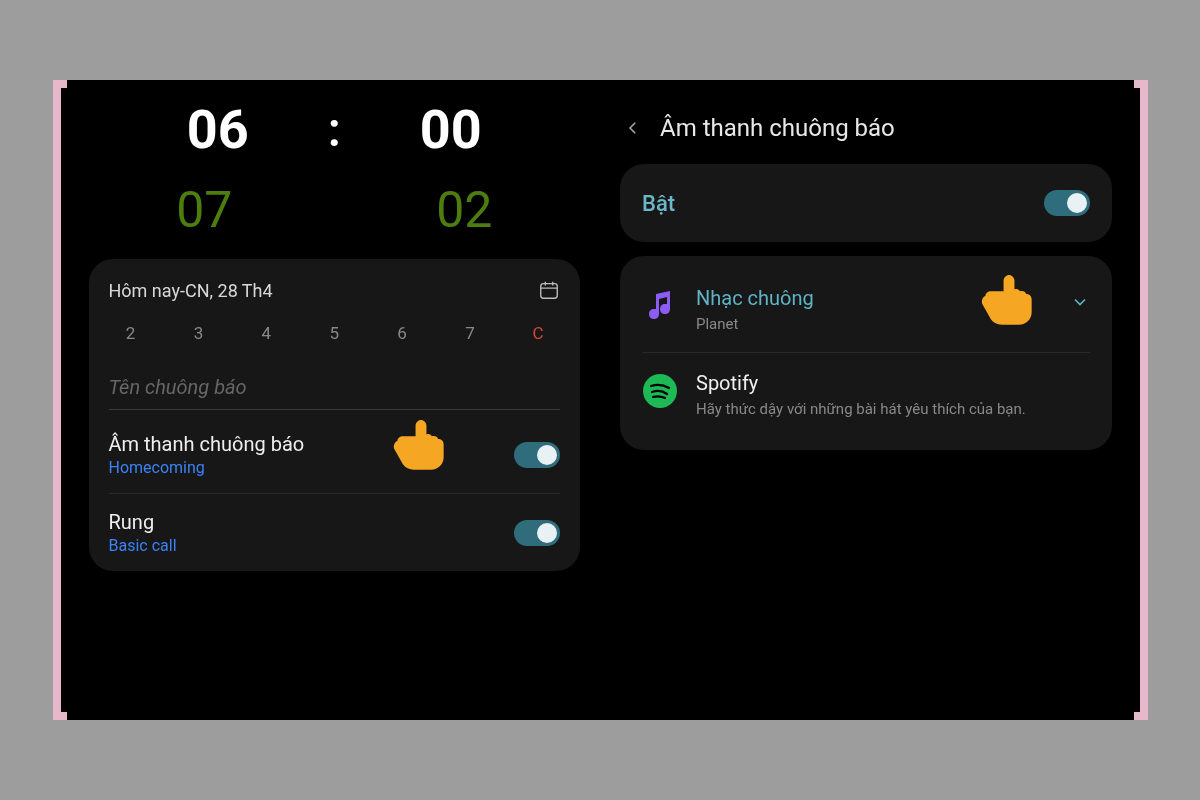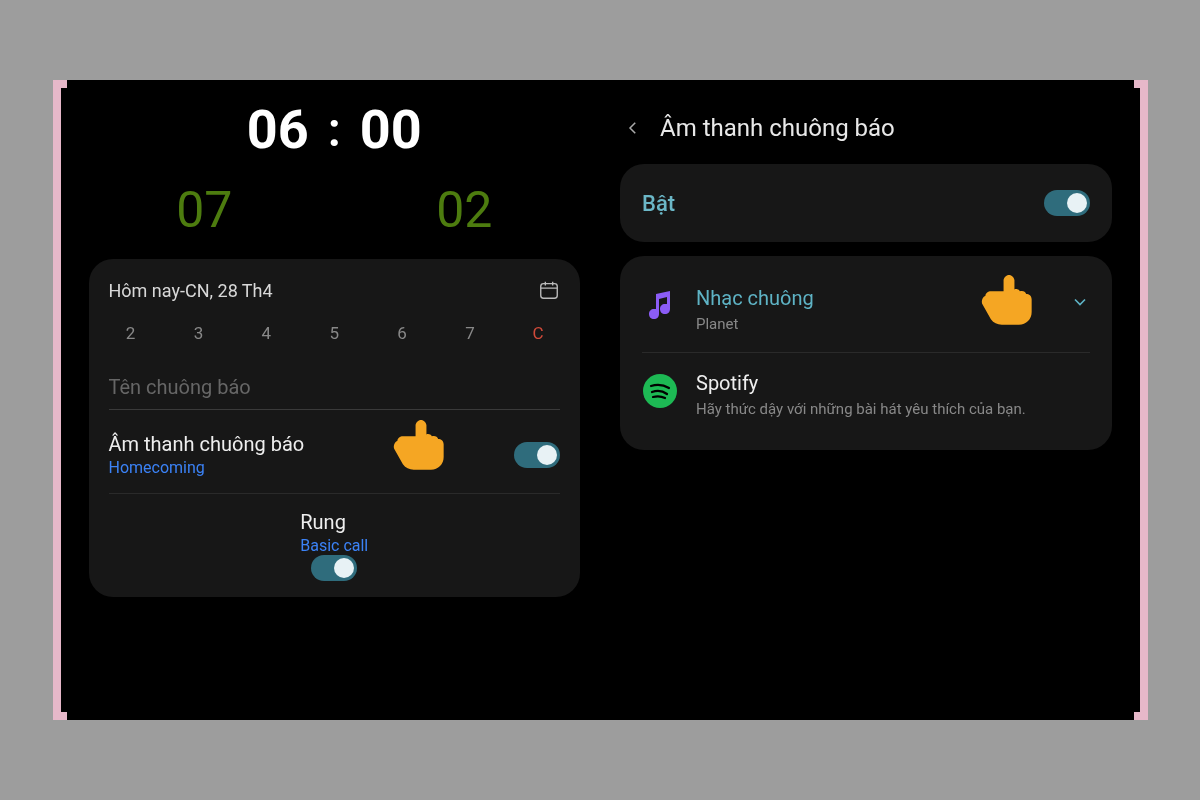--- a/index.html
+++ b/index.html
@@ -14,7 +14,7 @@
   .screen-right { padding-right: 28px; padding-left: 18px; }
 
   
-  .time-row { display: flex; align-items: center; justify-content: center; margin-top: 2px; }
+  .time-row { display: flex; align-items: center; justify-content: center; gap: 60px; margin-top: 2px; }
   .time-num { font-size: 54px; font-weight: 700; color: #fff; width: 100px; text-align: center; }
   .time-sep { font-size: 48px; color: #fff; font-weight: 600; }
   .time-row2 { display: flex; align-items: center; justify-content: center; gap: 60px; margin-top: 20px; margin-bottom: 20px; }

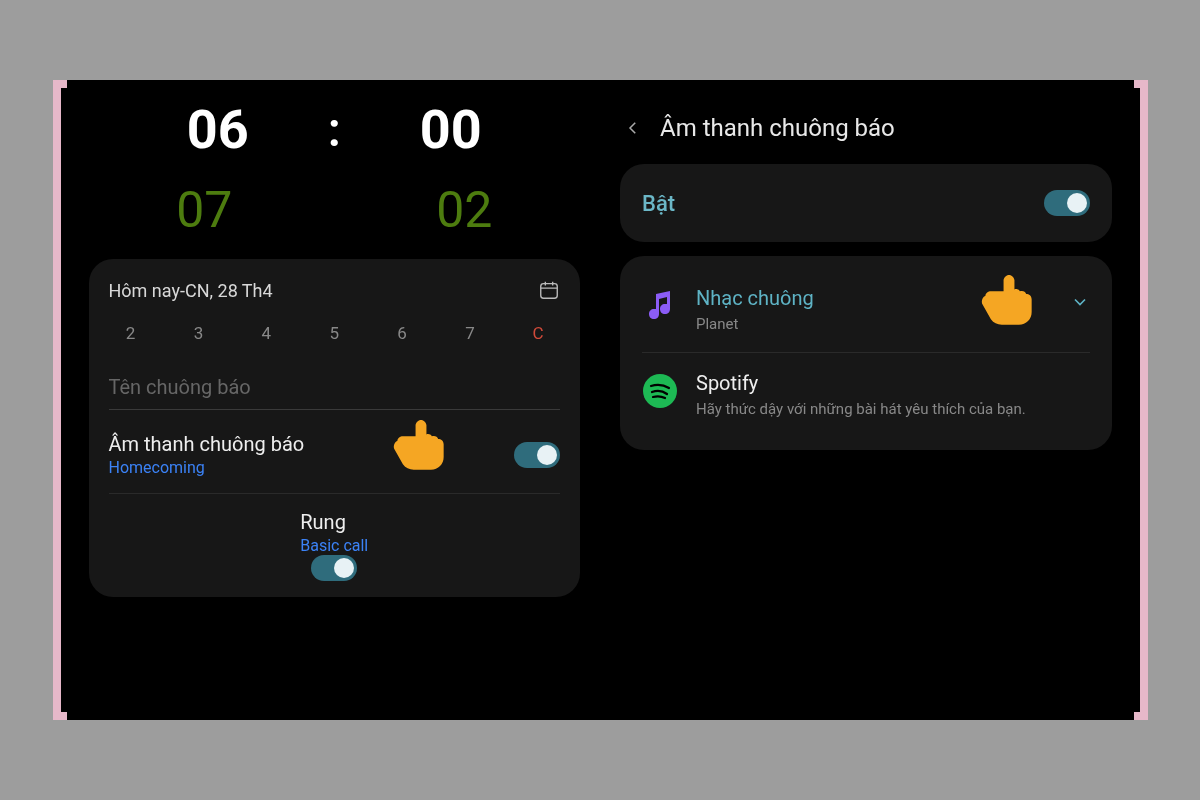--- a/index.html
+++ b/index.html
@@ -30,7 +30,7 @@
   .day-red { color: #d14a3a; }
 
   .input-row { border-bottom: 1px solid #3a3a3a; padding: 6px 0 10px 0; margin-bottom: 6px; }
-  .input-placeholder { color: #666; font-size: 20px; }
+  .input-placeholder { color: #666; font-size: 20px; font-style: italic; }
 
   .setting-row { display: flex; align-items: center; justify-content: space-between; padding: 16px 0; border-bottom: 1px solid #2a2a2a; position: relative; }
   .setting-row:last-child { border-bottom: none; flex-direction: column; }

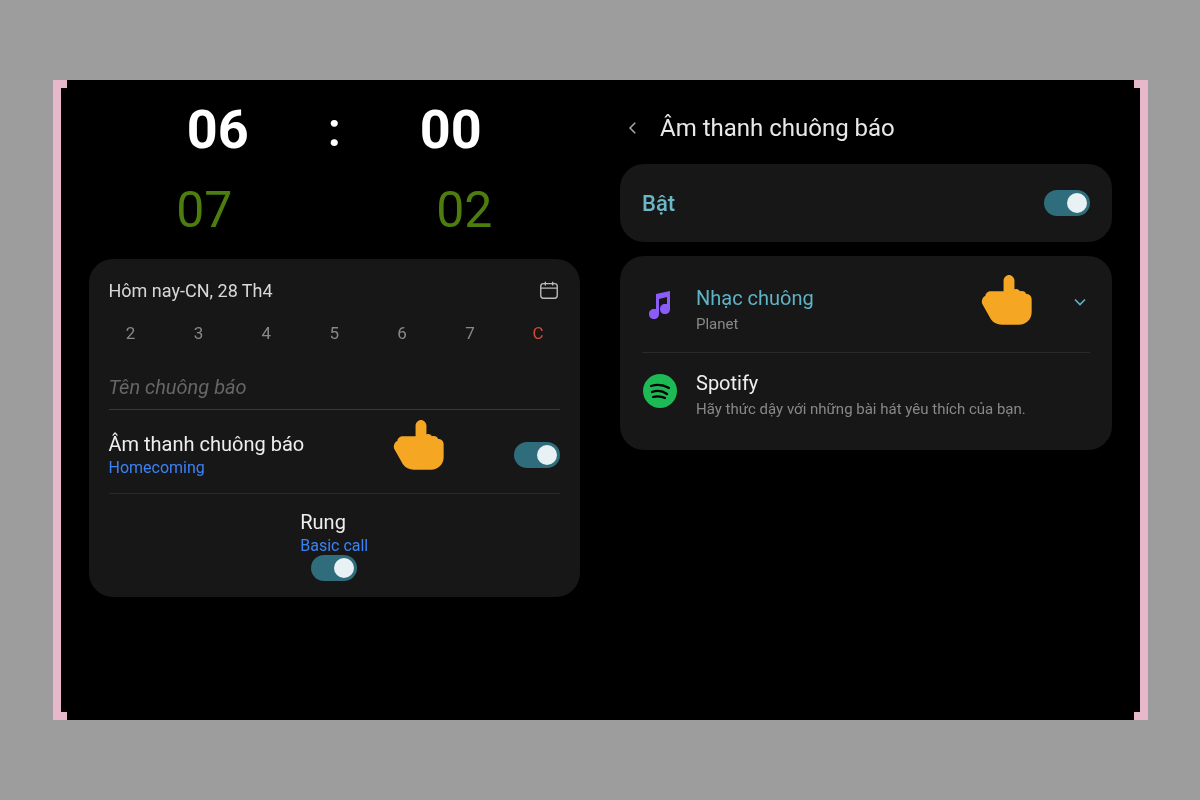--- a/index.html
+++ b/index.html
@@ -33,7 +33,7 @@
   .input-placeholder { color: #666; font-size: 20px; font-style: italic; }
 
   .setting-row { display: flex; align-items: center; justify-content: space-between; padding: 16px 0; border-bottom: 1px solid #2a2a2a; position: relative; }
-  .setting-row:last-child { border-bottom: none; flex-direction: column; }
+  .setting-row:last-child { border-bottom: none; }
   .setting-text .title { color: #eee; font-size: 20px; }
   .setting-text .sub { color: #3b82f6; font-size: 16px; margin-top: 2px; }
 

